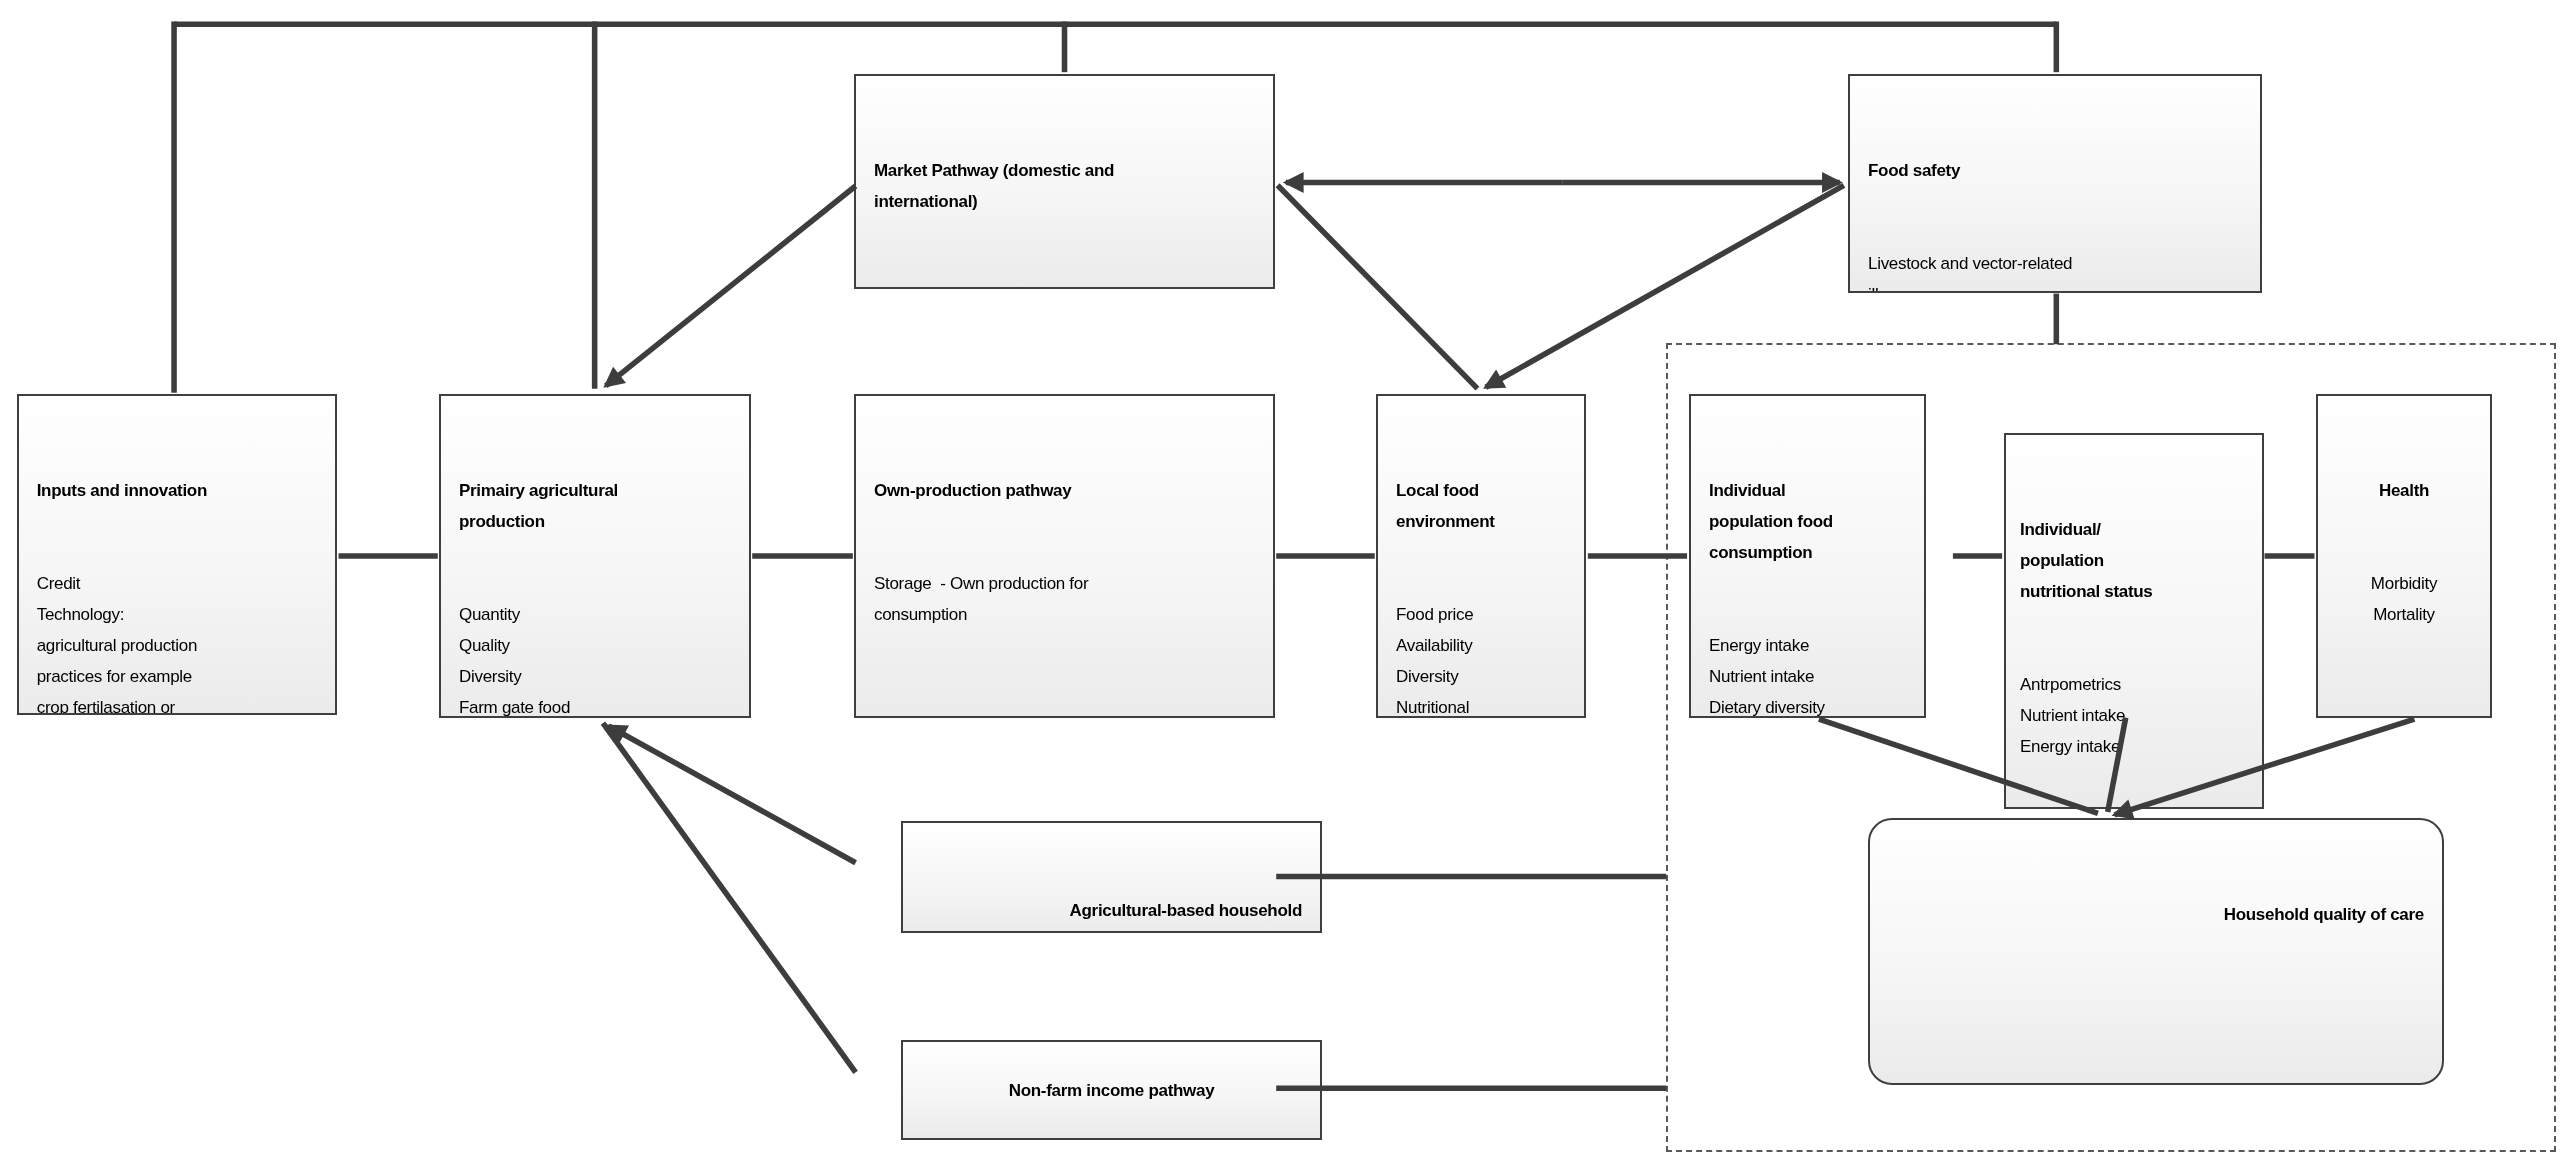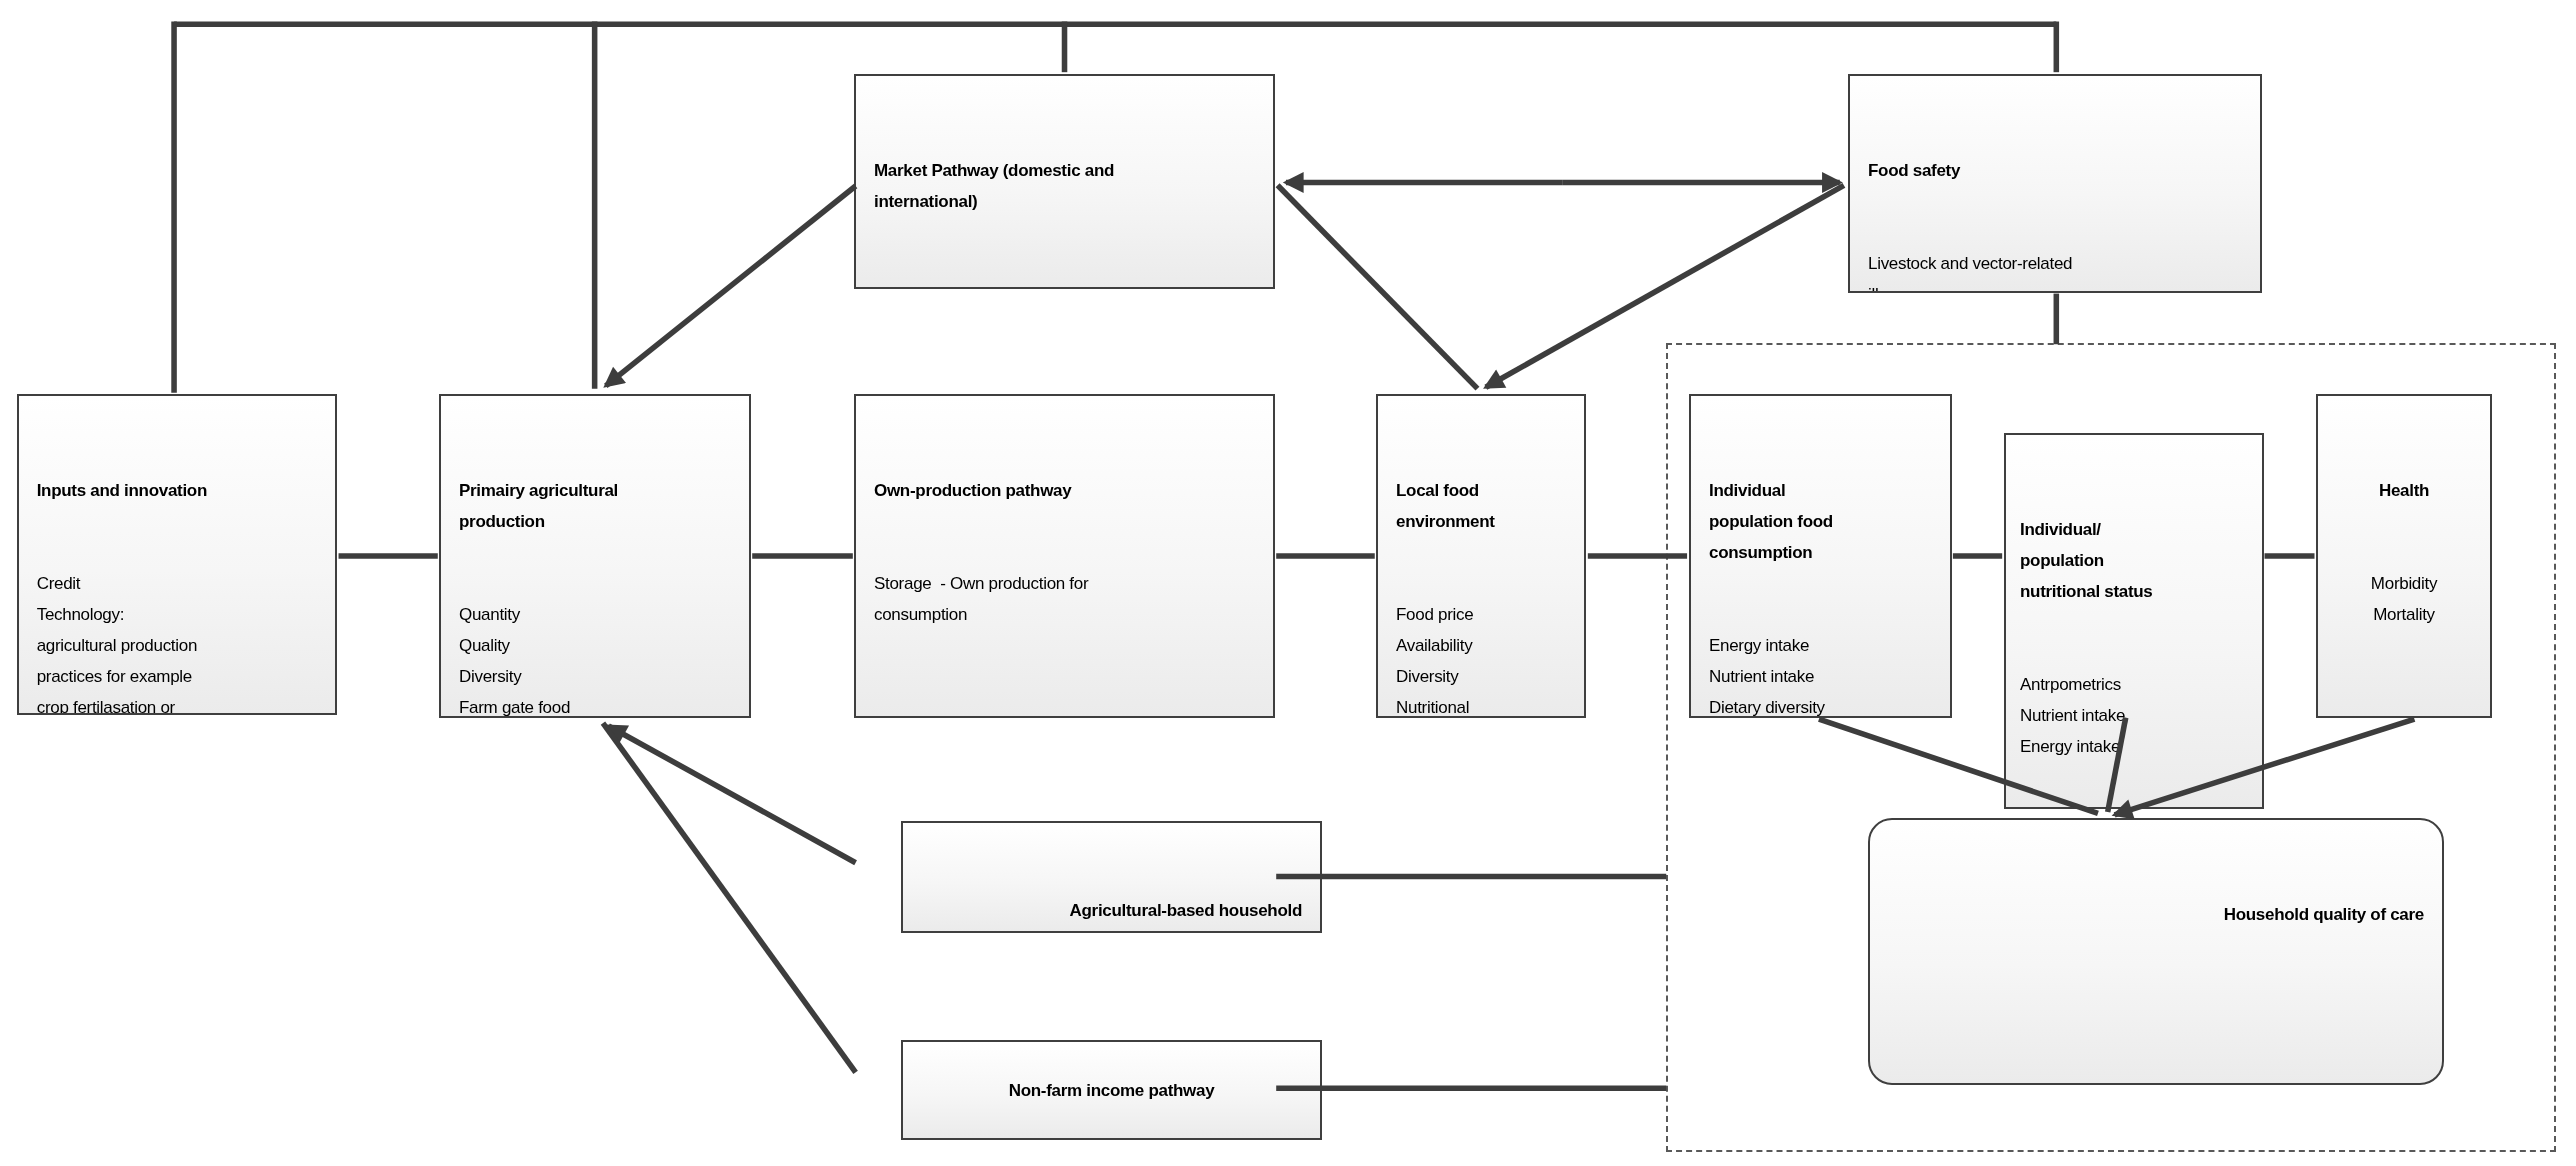--- a/index.html
+++ b/index.html
@@ -27,7 +27,7 @@
   #box-own         {left:854px; top:394px;  width:421px; height:324px;}
   #box-localfood   {left:1376px; top:394px;  width:210px; height:324px;}
   #box-foodsafety  {left:1848px; top:74px;  width:414px; height:219px;}
-  #box-consumption {left:1689px; top:394px;  width:263px; height:324px;}
+  #box-consumption {left:1689px; top:394px;  width:237px; height:324px;}
   #box-nutritional {left:2004px; top:397px;  width:260px; height:376px;padding-left:14px;padding-right:5.6px;margin-top:36px;}
   #box-health      {left:2316px; top:394px;  width:176px; height:324px;text-align:center;}
   #box-agriincome  {left:854px; top:821px; width:421px; height:112px;padding-top:9.7px;}

